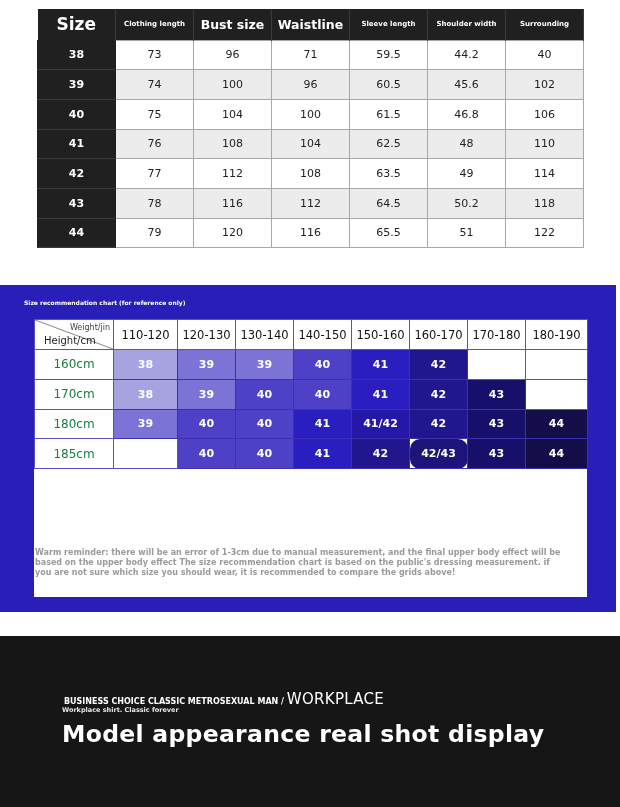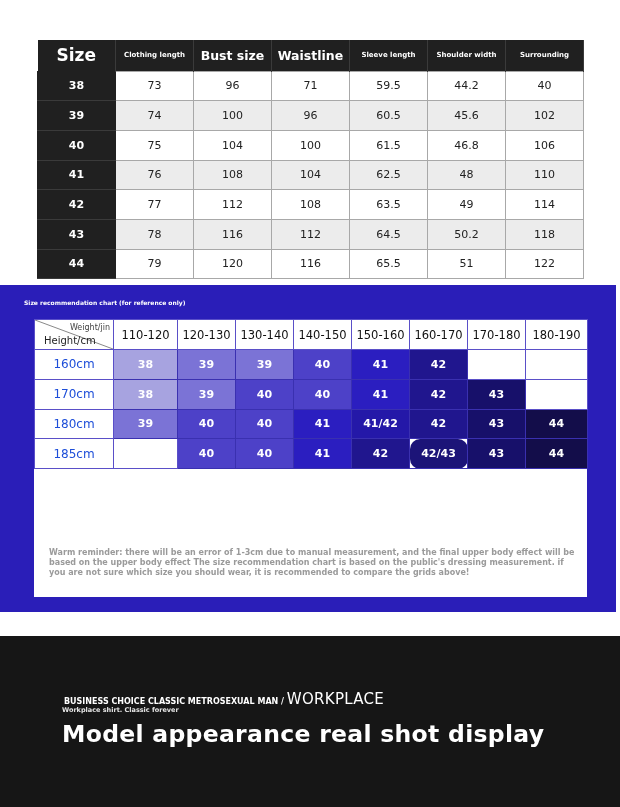--- a/index.html
+++ b/index.html
@@ -9,7 +9,7 @@
   
   .size-table {
     position: absolute; left: 37px; top: 9px; width: 546px;
-    border-collapse: collapse; table-layout: fixed; margin-top: 31px;
+    border-collapse: collapse; table-layout: fixed;
   }
   .size-table th {
     background: #202020; color: #ffffff; height: 31px;

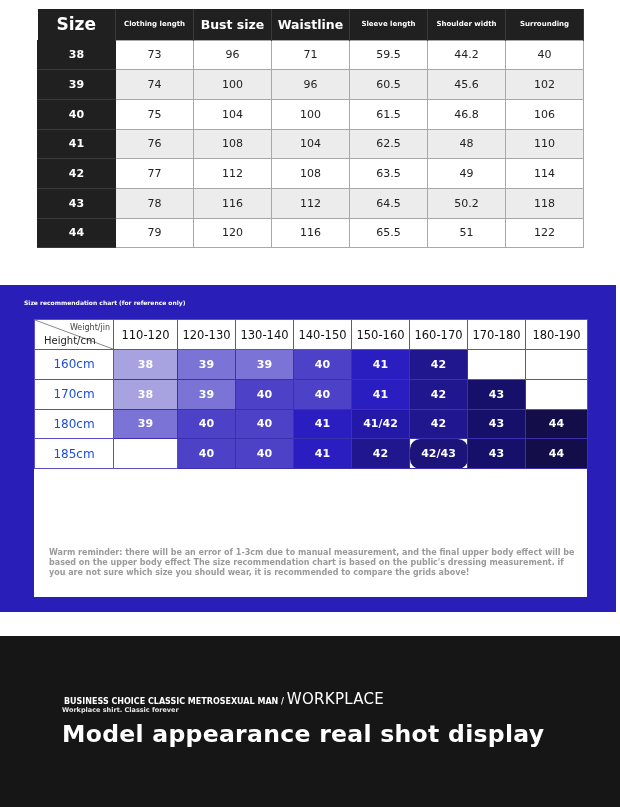--- a/index.html
+++ b/index.html
@@ -61,7 +61,7 @@
     border: 1px solid #3a30b0;
   }
   .reco-table td.h-label {
-    background: #ffffff; color: #1d4ed8; font-weight: normal; font-size: 12px;
+    background: #ffffff; color: #15803d; font-weight: normal; font-size: 12px;
     border: 1px solid #5a4fc8;
   }
   .reco-table td.empty { background: #ffffff; border: 1px solid #5a4fc8; }

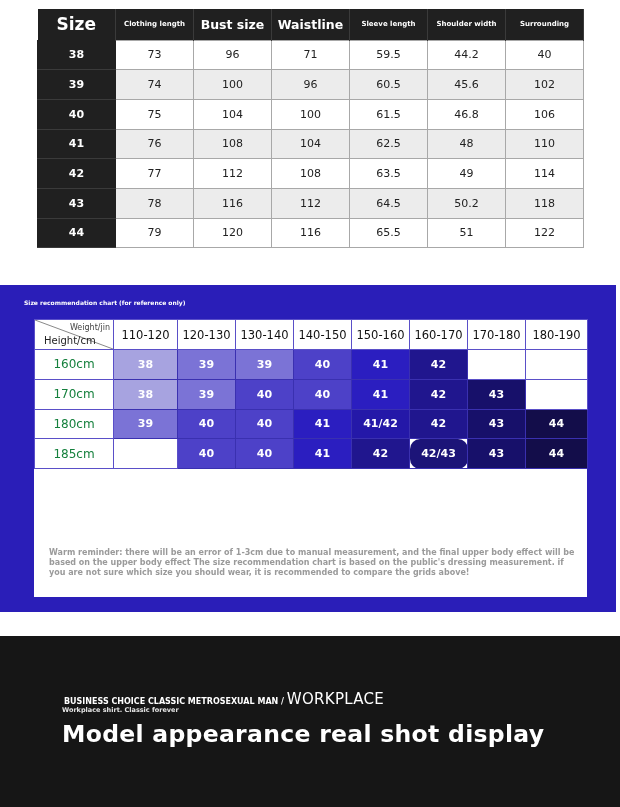--- a/index.html
+++ b/index.html
@@ -66,7 +66,7 @@
   }
   .reco-table td.empty { background: #ffffff; border: 1px solid #5a4fc8; }
   .reco-note {
-    position: absolute; left: 15px; top: 229px; width: 530px;
+    position: absolute; left: 1px; top: 229px; width: 530px;
     font-size: 8px; line-height: 10px; color: #9a9a9a; font-weight: bold;
   }
 

